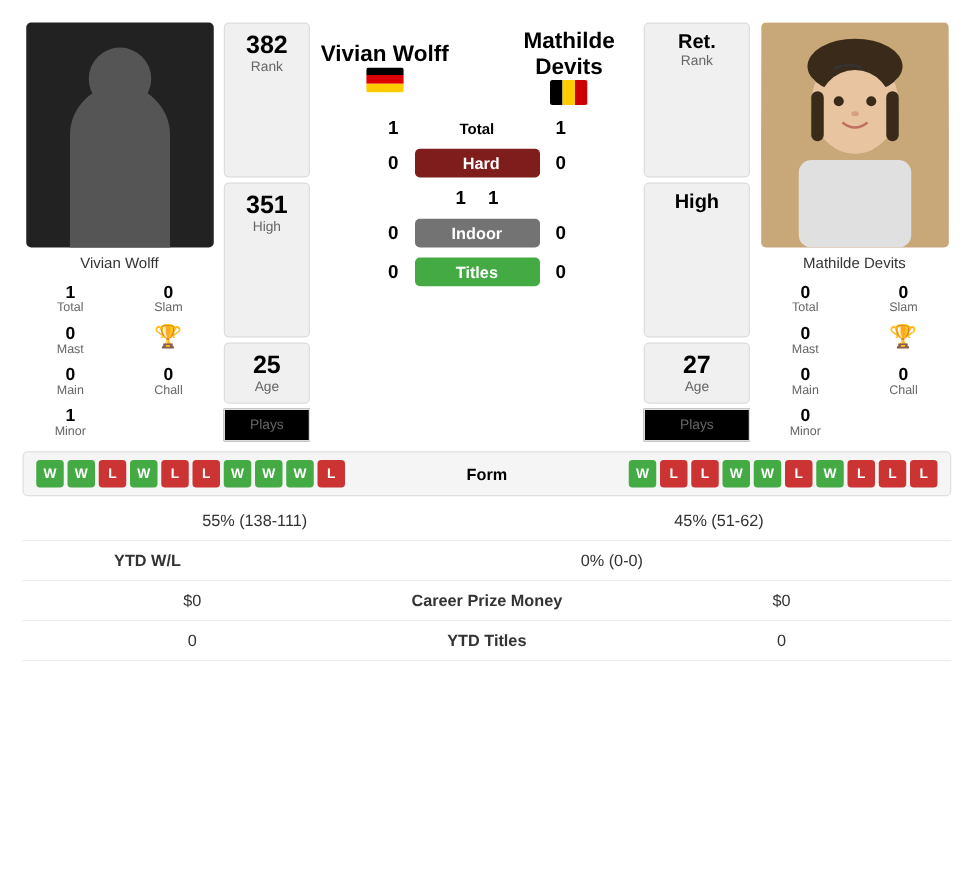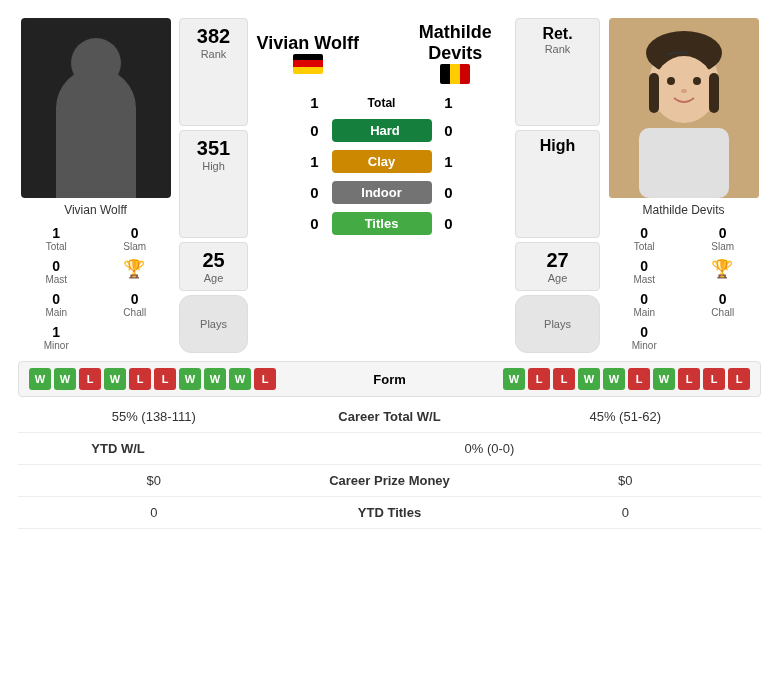--- a/index.html
+++ b/index.html
@@ -8,7 +8,7 @@
     .main-container { padding: 10px; }
     .player-name-bottom { font-size: 12px; color: #333; text-align: center; margin-top: 5px; }
     .surface-btn { padding: 4px 20px; border-radius: 4px; border: none; color: white; font-weight: bold; font-size: 13px; width: 100px; text-align: center; }
-    .btn-hard { background: #15803d; padding-left: 27px; }
+    .btn-hard { background: #7f1d1d; padding-left: 27px; }
     .btn-clay { background: #cc8800; }
     .btn-indoor { background: #737373; }
     .btn-grass { background: #44aa44; }

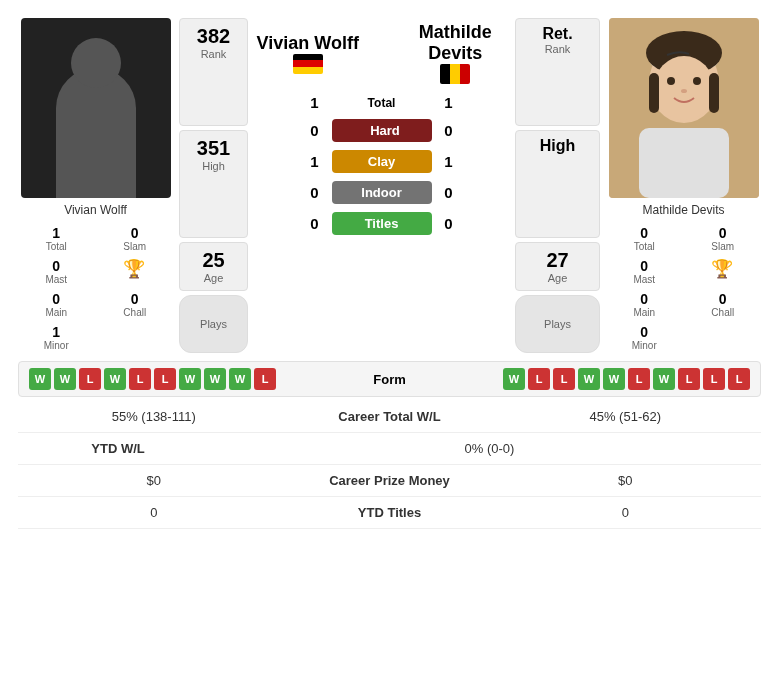--- a/index.html
+++ b/index.html
@@ -173,7 +173,6 @@
       </div>
       <div class="surface-block">
         <span class="score-num">1</span>
-        <button class="surface-btn btn-clay">Clay</button>
         <span class="score-num">1</span>
       </div>
       <div class="surface-block">

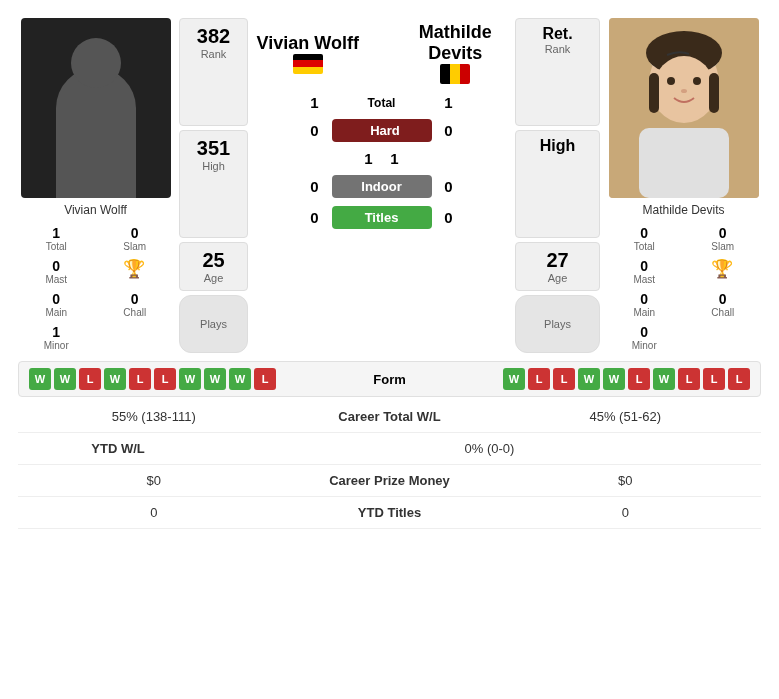--- a/index.html
+++ b/index.html
@@ -31,7 +31,7 @@
     .age-num { font-size: 20px; font-weight: bold; }
     .age-lbl { font-size: 11px; color: #666; }
 
-    .plays-card { background: #e5e5e5; border: 1px solid #ddd; border-radius: 12px; padding: 22px 10px; text-align: center; }
+    .plays-card { background: #000000; border: 1px solid #ddd; border-radius: 0; padding: 6px 10px; text-align: center; }
     .plays-lbl { font-size: 11px; color: #666; }
 
     .stat-grid { display: grid; grid-template-columns: 1fr 1fr; gap: 2px; width: 100%; }

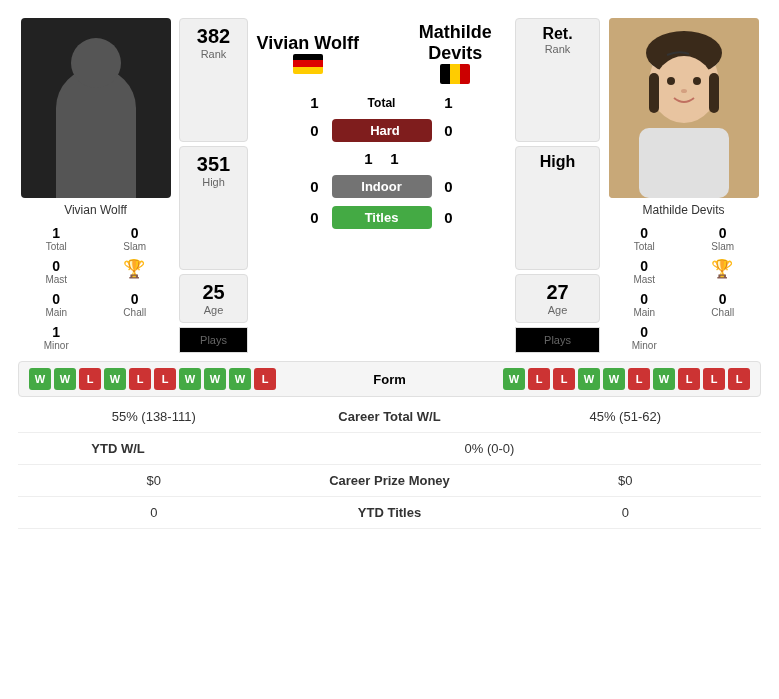--- a/index.html
+++ b/index.html
@@ -301,7 +301,6 @@
     <div id="stats-rows">
         <div class="data-row">
     <div class="data-left">55% (138-111)</div>
-    <div class="data-center">Career Total W/L</div>
     <div class="data-right">45% (51-62)</div>
   </div>
         <div class="data-row">

